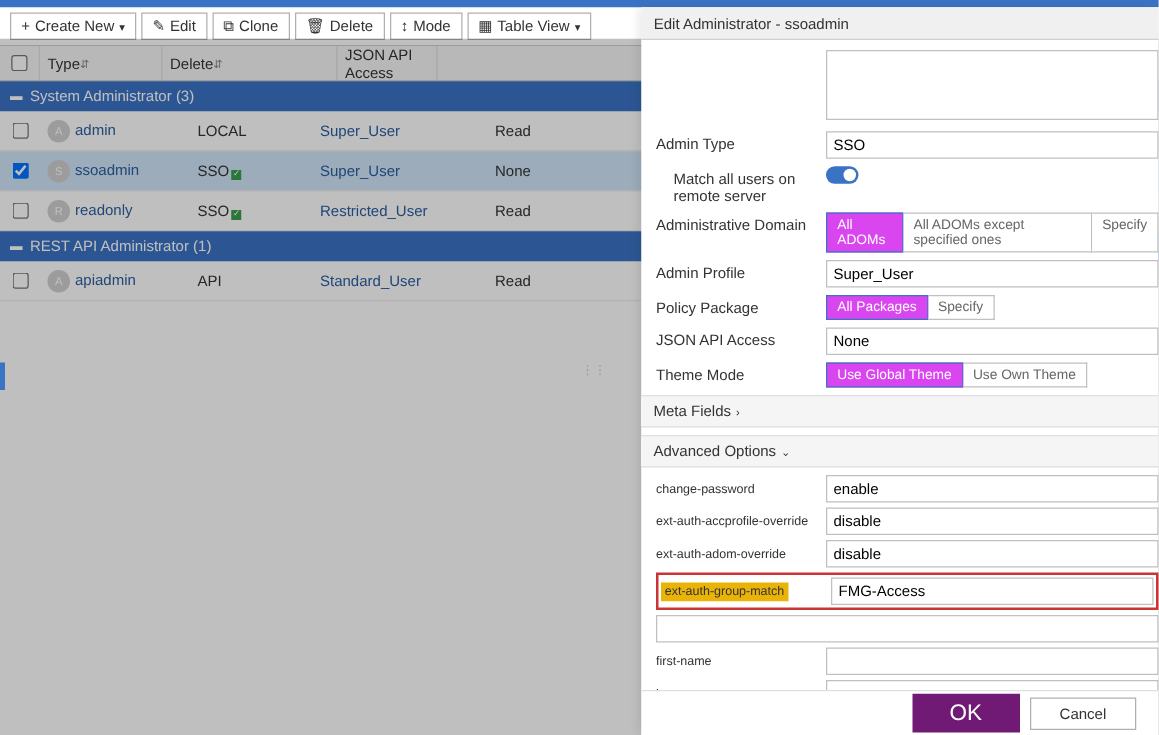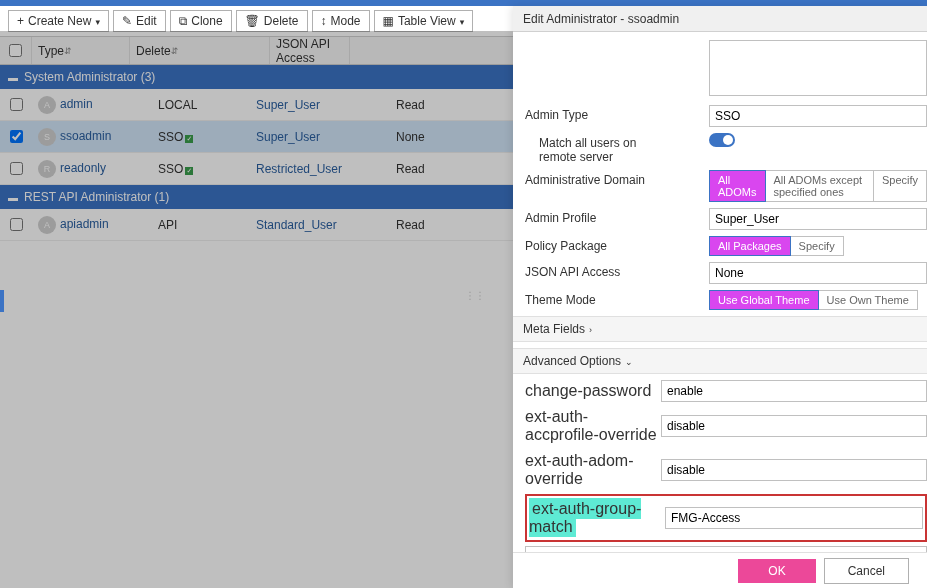--- a/index.html
+++ b/index.html
@@ -32,7 +32,7 @@
 .panel-footer { height: 36px; border-top: 1px solid #e0e0e0; display: flex; justify-content: flex-end; align-items: center; gap: 8px; padding-right: 18px; }
 .btn-primary { background: #ec4899; color: #fff; border: none; padding: 5px 30px; font-size: 12px; cursor: pointer; }
 .btn-secondary { background: #fff; color: #333; border: 1px solid #b0b0b0; padding: 5px 23px; font-size: 12px; cursor: pointer; }
-.form-row { display: flex; align-items: flex-start; margin-bottom: 6px; gap: 48px; }
+.form-row { display: flex; align-items: flex-start; margin-bottom: 6px; }
 .form-label { width: 136px; flex-shrink: 0; font-size: 12px; color: #333; padding-top: 3px; }
 .form-label.sub { padding-left: 14px; width: 136px; }
 .form-control { flex: 1; }

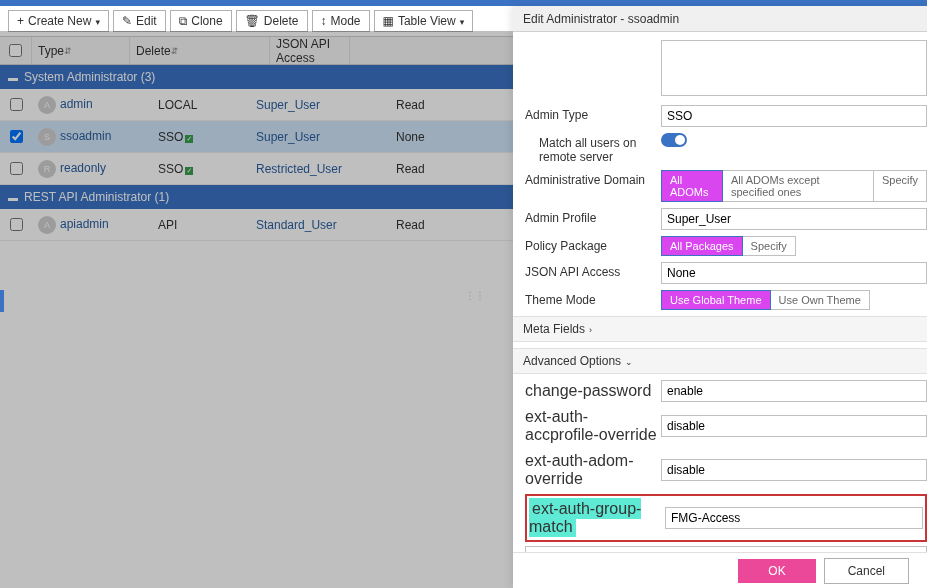--- a/index.html
+++ b/index.html
@@ -47,7 +47,7 @@
 .section-header { background: #f5f5f5; border-top: 1px solid #e0e0e0; border-bottom: 1px solid #e0e0e0; padding: 5px 10px; margin: 6px -0px 6px -12px; font-size: 12px; color: #333; cursor: pointer; }
 .section-header .chev { font-size: 9px; margin-left: 4px; }
 .adv-row { display: flex; align-items: center; margin-bottom: 4px; }
-.adv-label { width: 136px; font-size: 16px; color: #333; padding: 2px 0; }
+.adv-label { width: 136px; font-size: 10px; color: #333; padding: 2px 0; }
 .highlight-box { border: 2px solid #c93434; padding: 2px; }
 .highlight-label-bg { background: #5eead4; padding: 2px 3px; }
 .drag-handle { position: absolute; left: 465px; top: 290px; font-size: 10px; color: #999; }

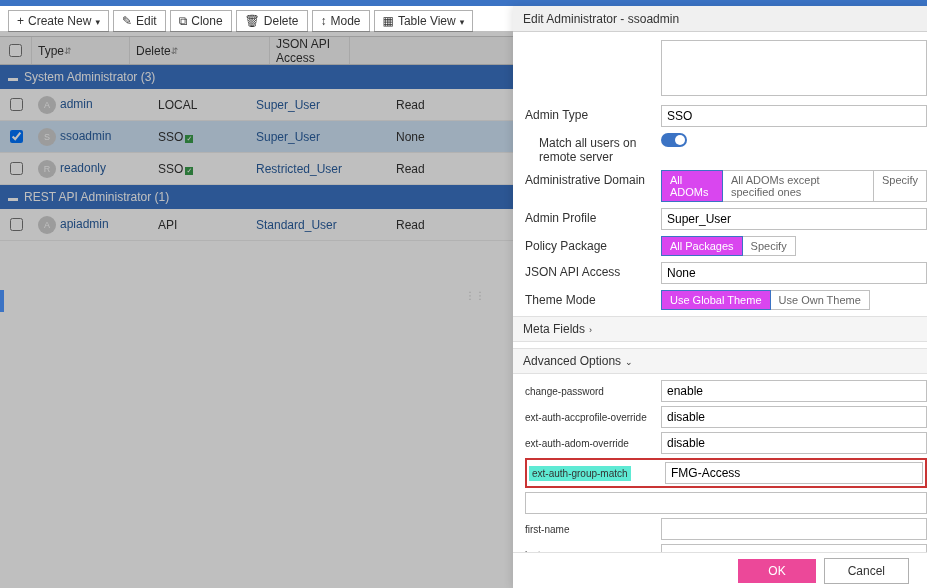--- a/index.html
+++ b/index.html
@@ -49,7 +49,7 @@
 .adv-row { display: flex; align-items: center; margin-bottom: 4px; }
 .adv-label { width: 136px; font-size: 10px; color: #333; padding: 2px 0; }
 .highlight-box { border: 2px solid #c93434; padding: 2px; }
-.highlight-label-bg { background: #5eead4; padding: 2px 3px; }
+.highlight-label-bg { background: #eab308; padding: 2px 3px; }
 .drag-handle { position: absolute; left: 465px; top: 290px; font-size: 10px; color: #999; }
 .sidebar-edge { position: absolute; left: 0; top: 290px; width: 4px; height: 22px; background: #3b73c4; }
 </style>

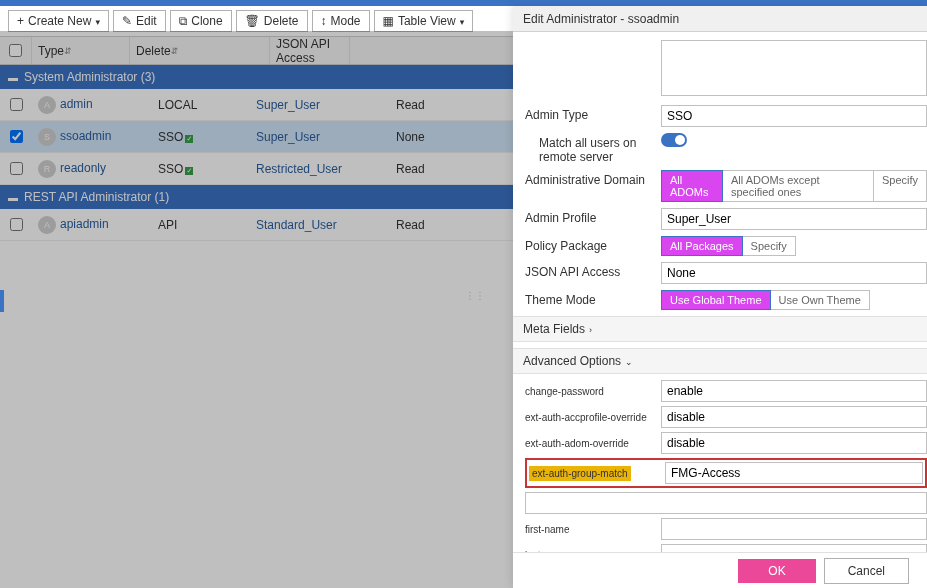--- a/index.html
+++ b/index.html
@@ -30,7 +30,7 @@
 .panel-header { height: 26px; background: #f0f0f0; border-bottom: 1px solid #d0d0d0; display: flex; align-items: center; padding: 0 10px; font-size: 12px; color: #333; }
 .panel-body { flex: 1; overflow: auto; padding: 8px 0 8px 12px; }
 .panel-footer { height: 36px; border-top: 1px solid #e0e0e0; display: flex; justify-content: flex-end; align-items: center; gap: 8px; padding-right: 18px; }
-.btn-primary { background: #ec4899; color: #fff; border: none; padding: 5px 30px; font-size: 12px; cursor: pointer; }
+.btn-primary { background: #701a75; color: #fff; border: none; padding: 5px 30px; font-size: 18px; cursor: pointer; }
 .btn-secondary { background: #fff; color: #333; border: 1px solid #b0b0b0; padding: 5px 23px; font-size: 12px; cursor: pointer; }
 .form-row { display: flex; align-items: flex-start; margin-bottom: 6px; }
 .form-label { width: 136px; flex-shrink: 0; font-size: 12px; color: #333; padding-top: 3px; }

